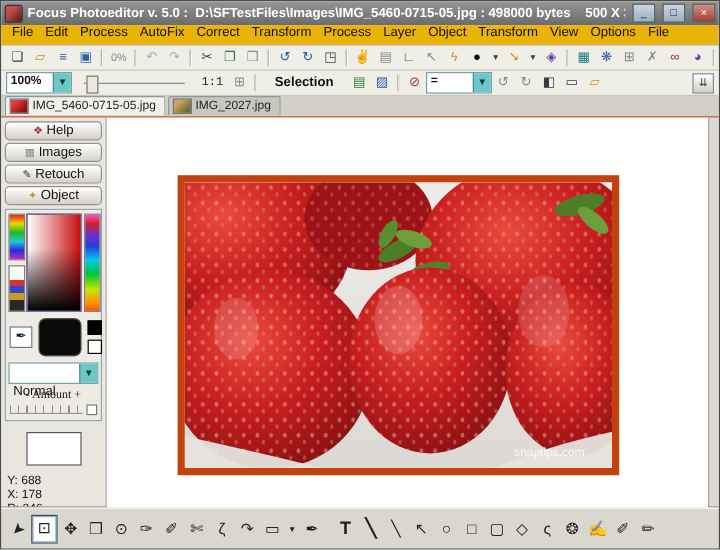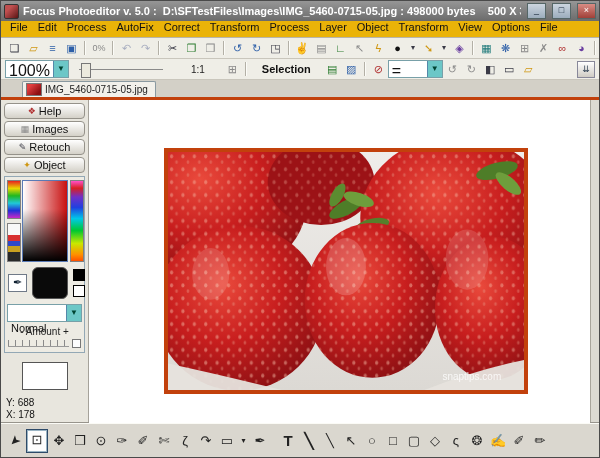--- a/index.html
+++ b/index.html
@@ -30,7 +30,7 @@
   .c-faded{color:#a8aec0}.c-black{color:#111}
   .pct{font-size:9px;color:#8a8a8a;width:20px;text-align:center;flex:none;}
   .combo{display:flex;border:1px solid #78a0a8;background:#fff;height:16px;align-items:stretch;flex:none;}
-  .combo .val{font-size:16px;padding:1px 3px 0;min-width:32px;color:#111;}
+  .combo .val{font-size:10px;padding:1px 3px 0;min-width:32px;color:#111;font-weight:bold;}
   .combo .cbtn{width:14px;background:#6cc7c7;color:#043;font-size:8px;text-align:center;line-height:16px;border-left:1px solid #58a;}
   .slider{width:84px;height:1px;background:#8a8a8a;position:relative;margin:0 10px;flex:none;}
   .slider .thumb{position:absolute;left:2px;top:-6px;width:8px;height:13px;background:#eceade;border:1px solid #777;}

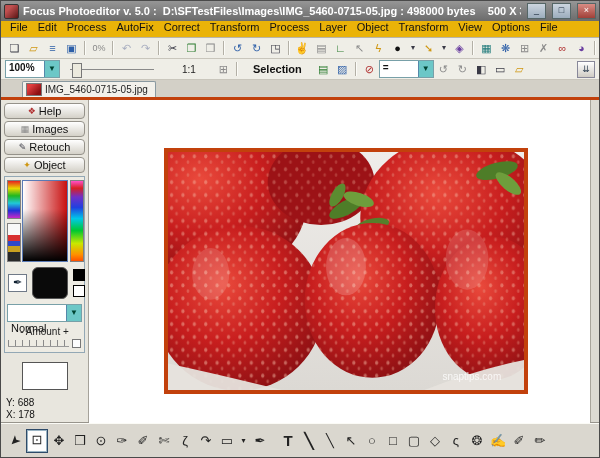--- a/index.html
+++ b/index.html
@@ -34,7 +34,7 @@
   .combo .cbtn{width:14px;background:#6cc7c7;color:#043;font-size:8px;text-align:center;line-height:16px;border-left:1px solid #58a;}
   .slider{width:84px;height:1px;background:#8a8a8a;position:relative;margin:0 10px;flex:none;}
   .slider .thumb{position:absolute;left:2px;top:-6px;width:8px;height:13px;background:#eceade;border:1px solid #777;}
-  .ratio{font-size:10px;margin:0 18px;color:#222;}
+  .ratio{font-size:10px;margin:0 4px;color:#222;font-family:Liberation Mono, monospace;}
   .bgname{font-size:11px;font-weight:bold;margin:0 12px;color:#111;}
   .more-btn{margin-left:auto;width:16px;height:15px;border:1px solid #889;background:linear-gradient(#fff,#cfccc4);
             font-size:9px;line-height:14px;text-align:center;color:#345;flex:none;}

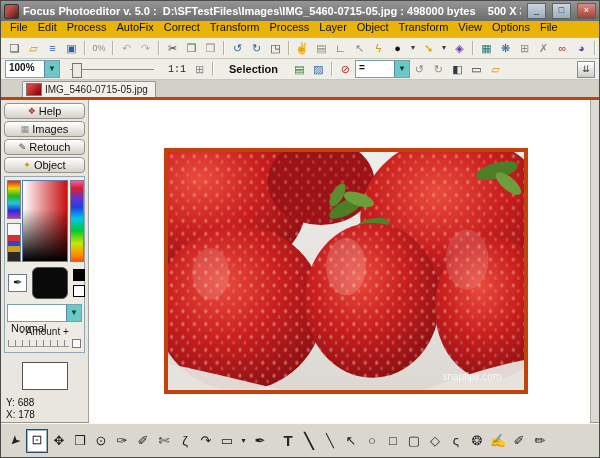--- a/index.html
+++ b/index.html
@@ -39,8 +39,8 @@
   .more-btn{margin-left:auto;width:16px;height:15px;border:1px solid #889;background:linear-gradient(#fff,#cfccc4);
             font-size:9px;line-height:14px;text-align:center;color:#345;flex:none;}
   
-  .tabbar{height:17px;flex:none;background:#d3d0c7;display:flex;align-items:flex-end;
-          padding-left:21px;border-bottom:3px solid #c2410c;}
+  .tabbar{height:17px;flex:none;background:#d3d0c7;display:flex;
+          padding-left:3px;border-bottom:1px solid #c2410c;}
   .tab{display:flex;align-items:center;gap:3px;font-size:10px;color:#222;height:15px;
        padding:0 7px 0 3px;border:1px solid #8a99a0;border-bottom:none;background:#c9c6bd;
        margin-right:2px;border-radius:2px 2px 0 0;}

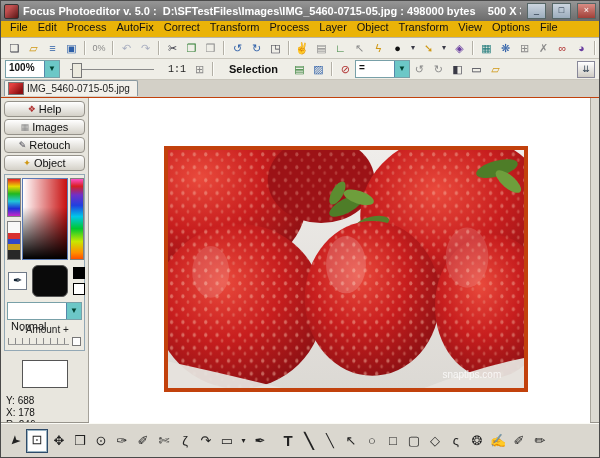--- a/index.html
+++ b/index.html
@@ -203,6 +203,10 @@
       <span class="thumb t1"></span>
       <span>IMG_5460-0715-05.jpg</span>
     </div>
+    <div class="tab">
+      <span class="thumb t2"></span>
+      <span>IMG_2027.jpg</span>
+    </div>
   </div>
 
   <div class="bodyrow">

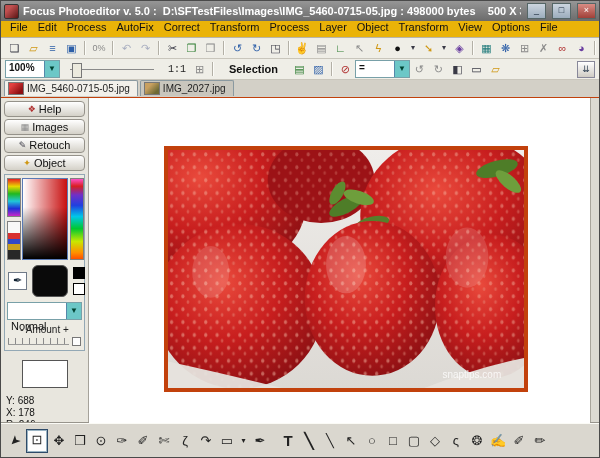--- a/index.html
+++ b/index.html
@@ -78,7 +78,7 @@
   .blend{margin-top:5px;display:flex;border:1px solid #78a0a8;background:#fff;height:16px;}
   .blend .val{flex:1;font-size:11px;padding:1px 3px 0;color:#111;margin-top:16px;}
   .blend .cbtn{width:14px;background:#6cc7c7;color:#043;font-size:8px;text-align:center;line-height:16px;border-left:1px solid #58a;}
-  .amount{text-align:center;font-size:10px;color:#222;margin-top:4px;}
+  .amount{text-align:center;font-size:10px;color:#222;margin-top:4px;font-family:Liberation Serif, serif;}
   .amt-row{display:flex;align-items:center;gap:3px;margin-top:2px;padding:0 1px;}
   .ruler{flex:1;height:6px;border-bottom:1px solid #999;
          background:repeating-linear-gradient(to right,#8a8a8a 0 1px,transparent 1px 7px);}

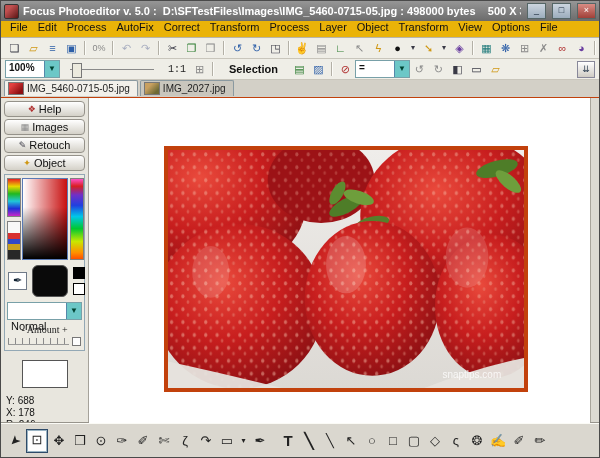--- a/index.html
+++ b/index.html
@@ -87,7 +87,7 @@
   .readout{font-size:10px;line-height:12px;color:#111;padding-left:2px;}
   
   .canvas{flex:1;background:#fff;position:relative;min-width:0;}
-  .photo{position:absolute;left:75px;top:48px;width:356px;height:238px;border:4px solid #c2410c;box-sizing:content-box;}
+  .photo{position:absolute;left:59px;top:48px;width:356px;height:238px;border:6px solid #c2410c;box-sizing:content-box;}
   .photo svg{display:block;}
   .rightstrip{width:8px;flex:none;background:#dcdad2;border-left:1px solid #a8a59b;}
   

